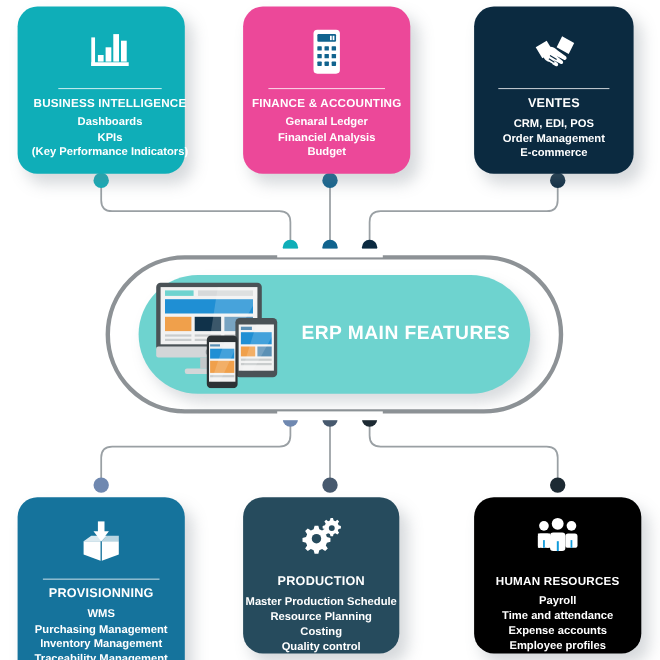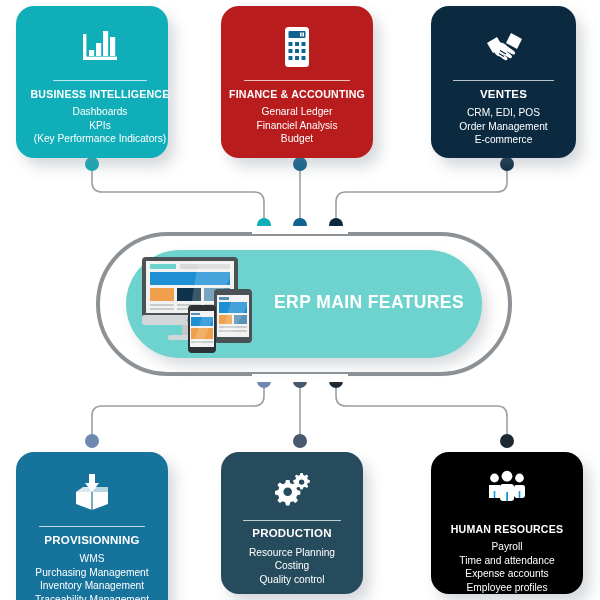--- a/index.html
+++ b/index.html
@@ -72,7 +72,7 @@
 
   
   #card-bi        { left: 16px;  top: 6px;   width: 152px; height: 152px; background: #0FAEB8; padding-left: 24px; }
-  #card-finance   { left: 221px; top: 6px;   width: 152px; height: 152px; background: #b91c1c; }
+  #card-finance   { left: 221px; top: 6px;   width: 152px; height: 152px; background: #ec4899; }
   #card-ventes    { left: 431px; top: 6px;   width: 145px; height: 152px; background: #0B2A40; }
   
   #card-provision { left: 16px;  top: 452px; width: 152px; height: 168px; background: #15739C; }

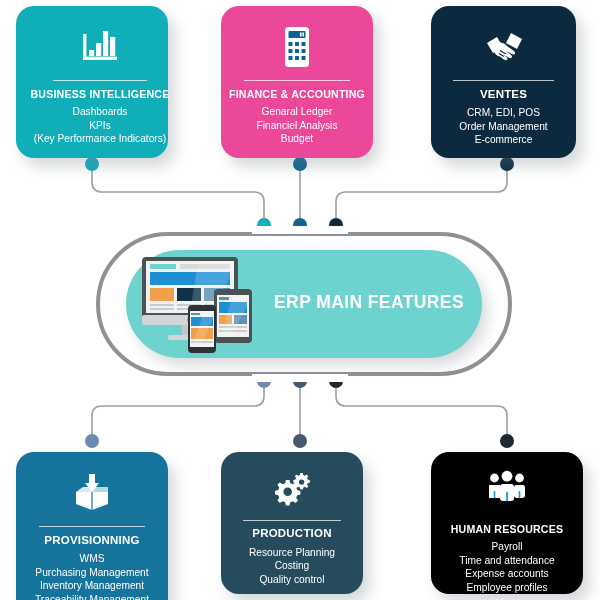--- a/index.html
+++ b/index.html
@@ -66,7 +66,7 @@
   .card-lines {
     font-size: 10.2px;
     line-height: 1.32;
-    font-weight: normal;
+    font-weight: bold;
   }
   .card-lines div { white-space: nowrap; }
 

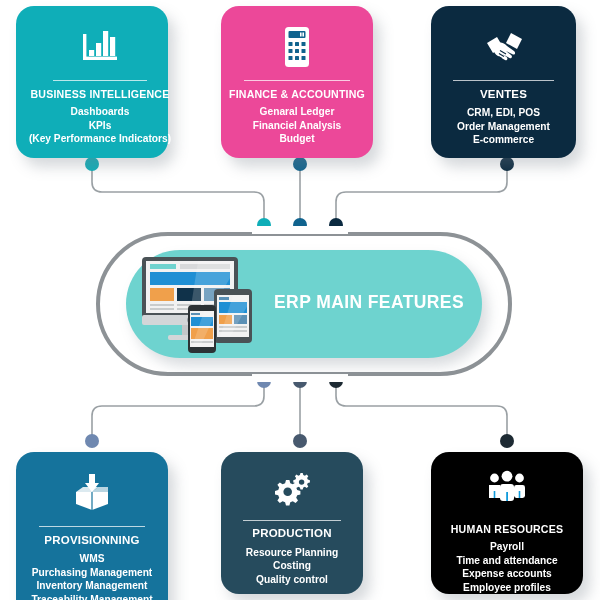--- a/index.html
+++ b/index.html
@@ -320,6 +320,7 @@
     <div class="card-rule"></div>
     <div class="card-title">PRODUCTION</div>
     <div class="card-lines">
+      <div>Master Production Schedule</div>
       <div>Resource Planning</div>
       <div>Costing</div>
       <div>Quality control</div>

